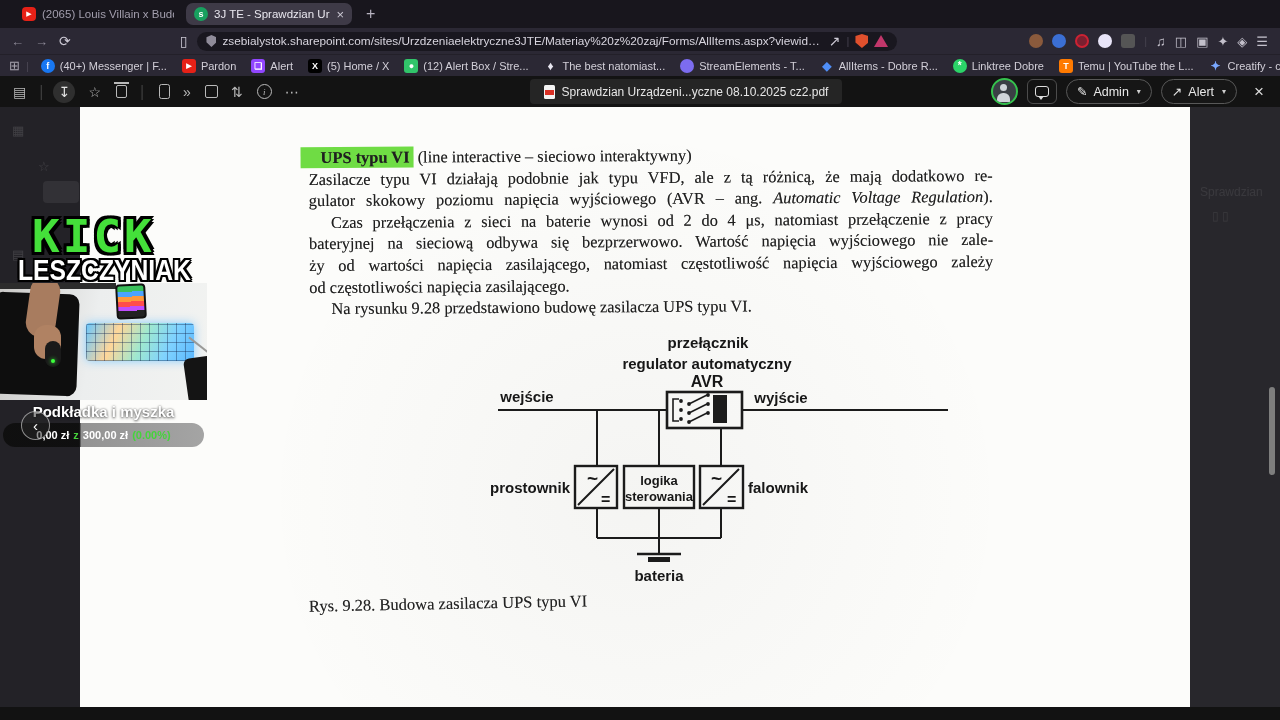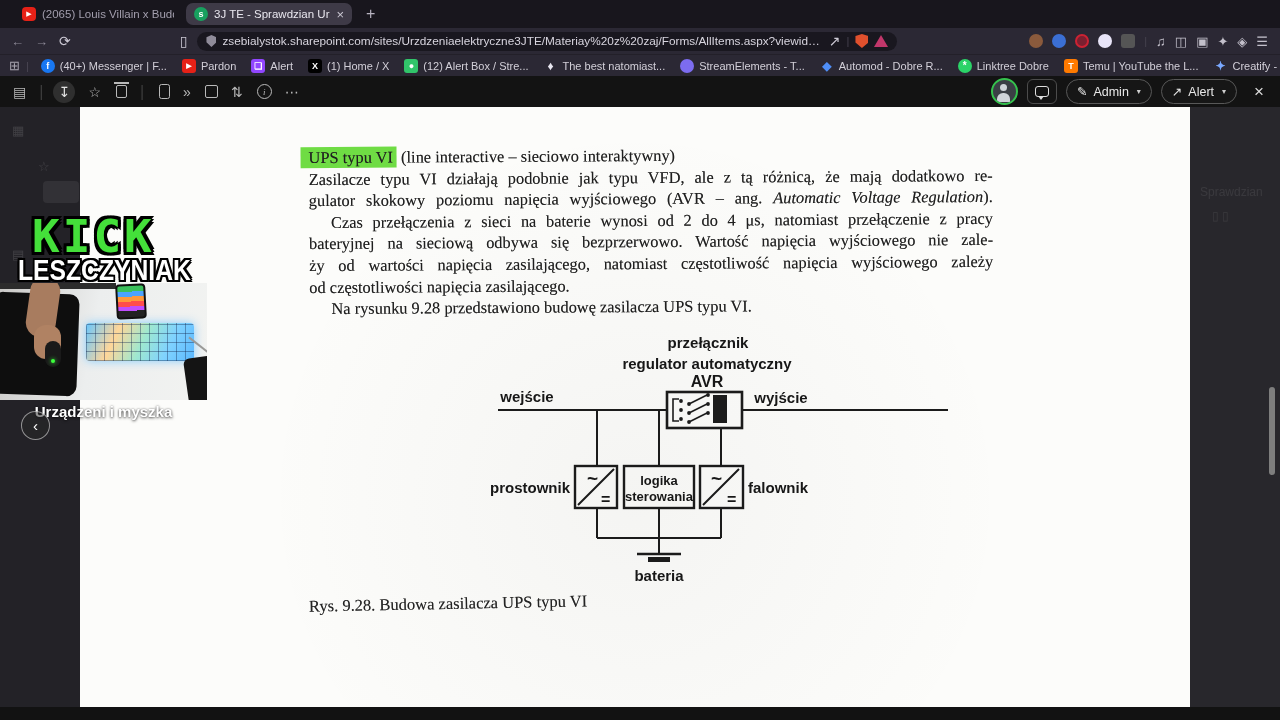--- a/index.html
+++ b/index.html
@@ -190,7 +190,7 @@
       </div>
     <div class="bm">
         <span class="bmicon xx">X</span>
-        <span>(1) Home / X</span>
+        <span>(5) Home / X</span>
       </div>
     <div class="bm">
         <span class="bmicon sl">●</span>

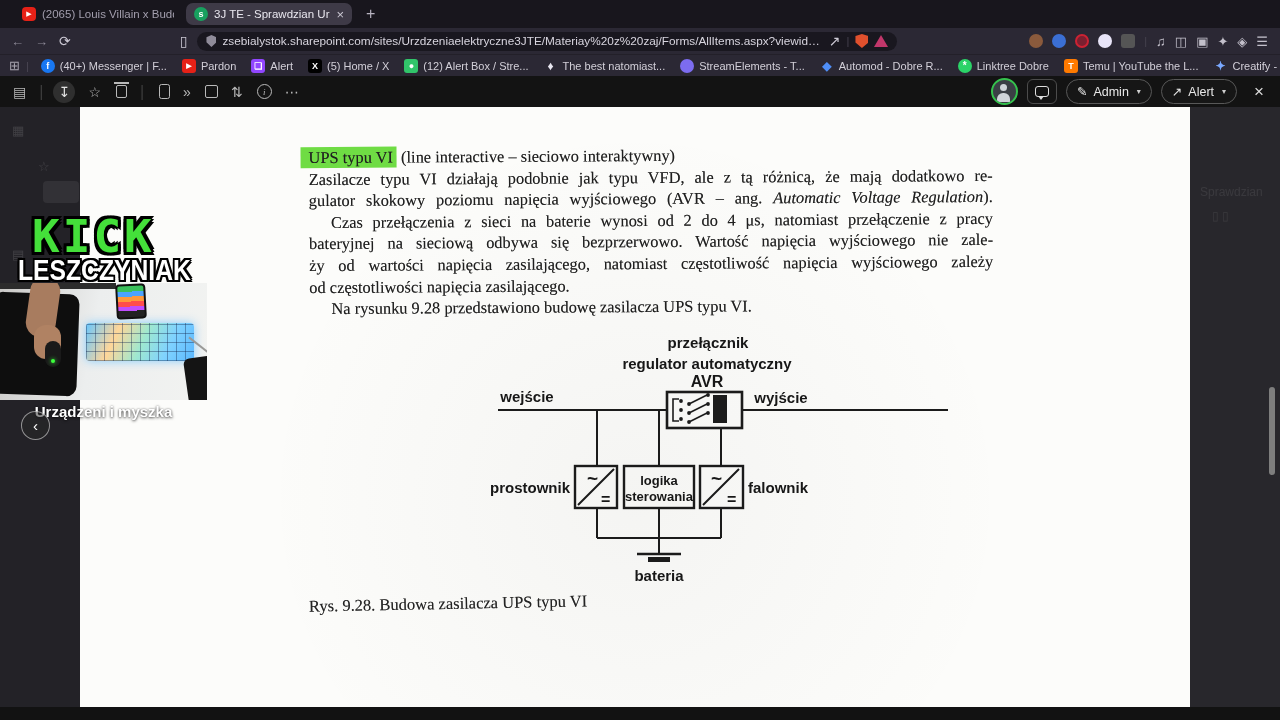--- a/index.html
+++ b/index.html
@@ -206,7 +206,7 @@
       </div>
     <div class="bm">
         <span class="bmicon am">◆</span>
-        <span>Automod - Dobre R...</span>
+        <span>AllItems - Dobre R...</span>
       </div>
     <div class="bm">
         <span class="bmicon lt">*</span>

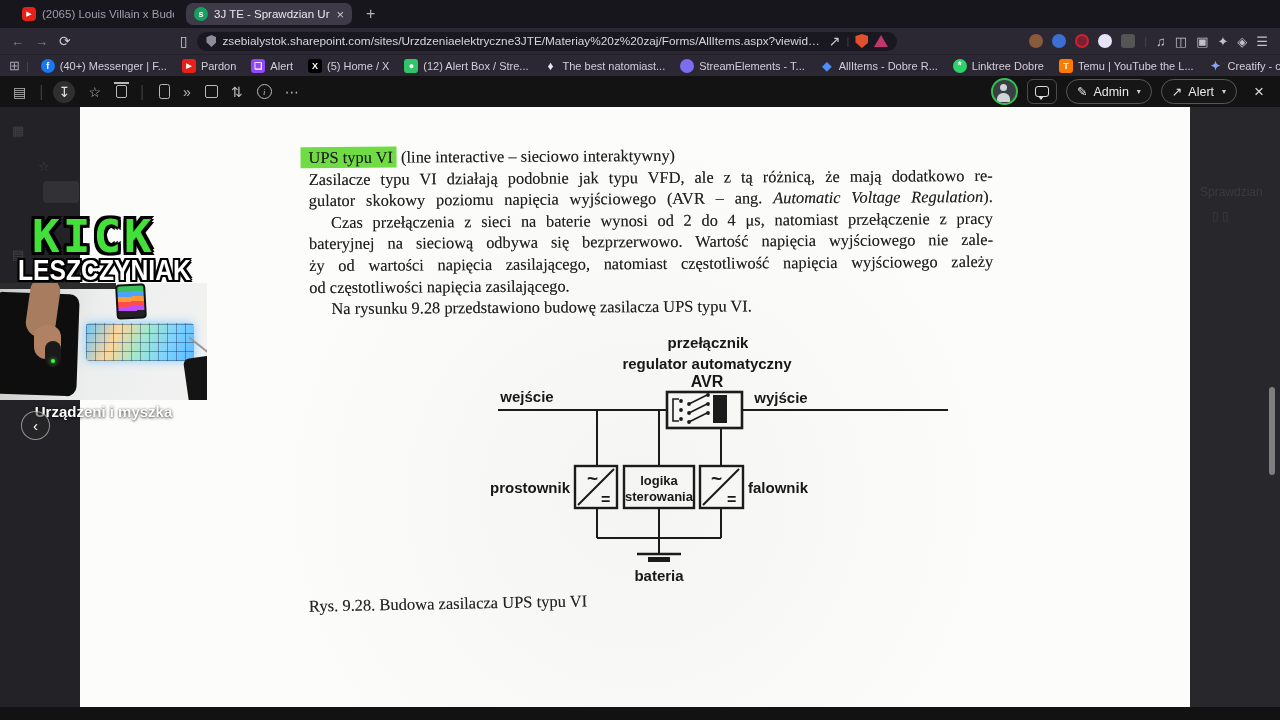--- a/index.html
+++ b/index.html
@@ -241,6 +241,10 @@
       </span>
     <span class="vb-ic">⋯</span>
 
+    <div class="fname">
+      <span class="pdfic"></span>
+      <span>Sprawdzian Urządzeni...yczne 08.10.2025 cz2.pdf</span>
+    </div>
 
     <div class="vb-right">
       <span class="avatar"></span>

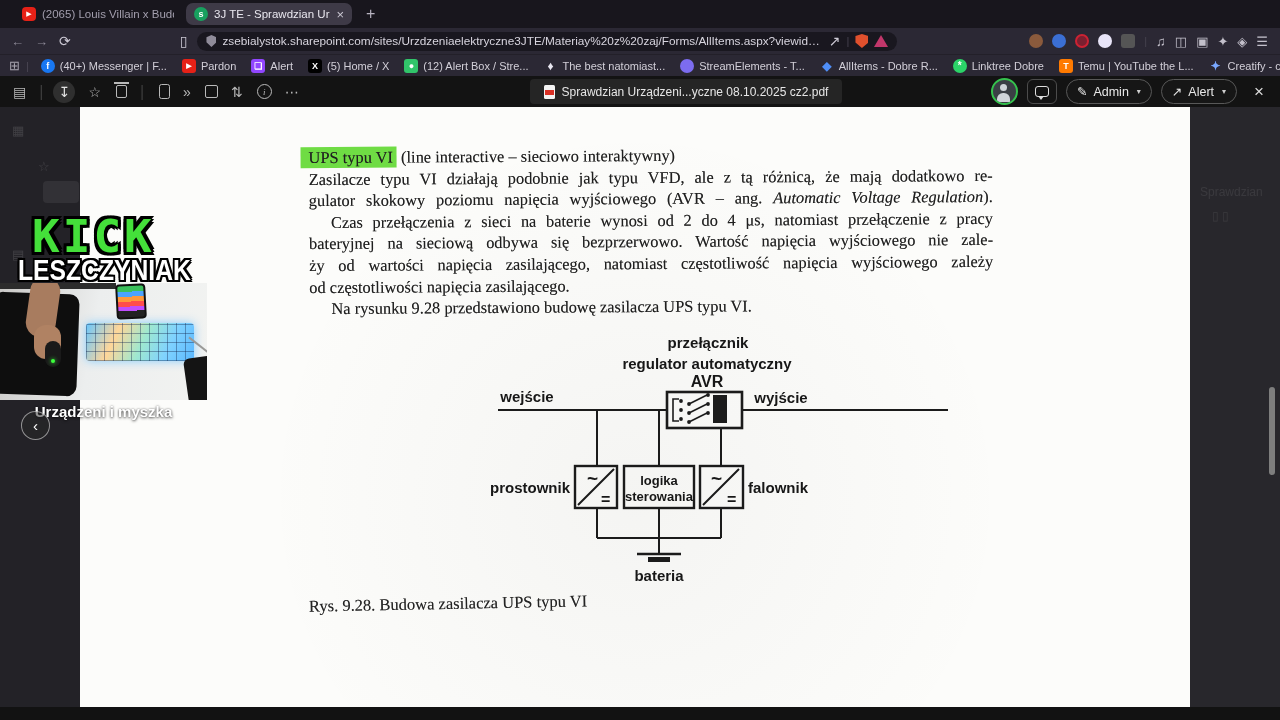--- a/index.html
+++ b/index.html
@@ -86,7 +86,7 @@
   .pl{white-space:nowrap;}
   .j{white-space:normal;text-align:justify;text-align-last:justify;}
   .ind{text-indent:22px;}
-  .hl{background:#6fdc44;font-weight:normal;padding:1px 4px 1px 8px;margin-left:-8px;}
+  .hl{background:#6fdc44;font-weight:bold;padding:1px 4px 1px 20px;margin-left:-8px;}
   .it{font-style:italic;}
   .pdfcaption{position:absolute;left:229px;top:487px;font-family:"Liberation Serif",serif;font-size:16.5px;color:#242424;transform:rotate(-1.1deg);text-shadow:0 0 .5px rgba(40,40,40,.5);}
   .diagram{position:absolute;left:395px;top:222px;width:480px;height:266px;}

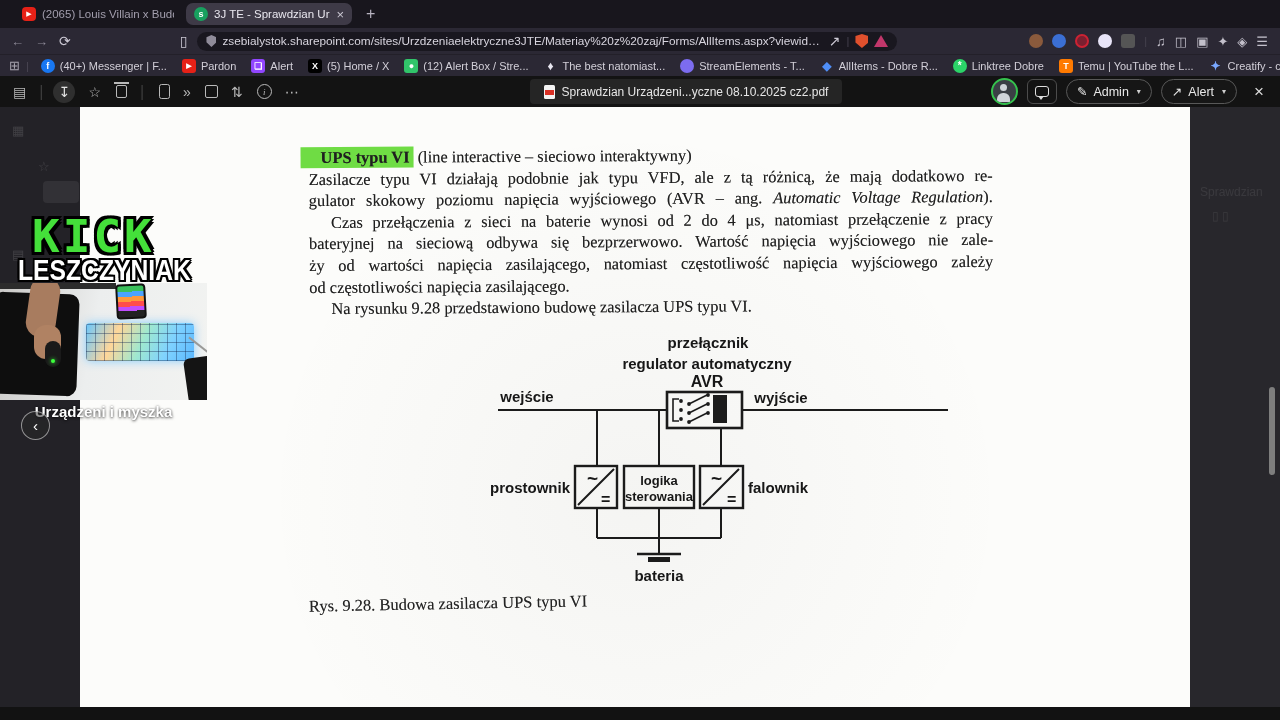--- a/index.html
+++ b/index.html
@@ -371,7 +371,7 @@
     <div class="blackobj"></div>
   </div>
 
-  <div class="goal-title">Urządzeni i myszka</div>
+  <div class="goal-title">Podkładka i myszka</div>
   <div class="goal-back">‹</div>
 
   <div class="bottombar"></div>

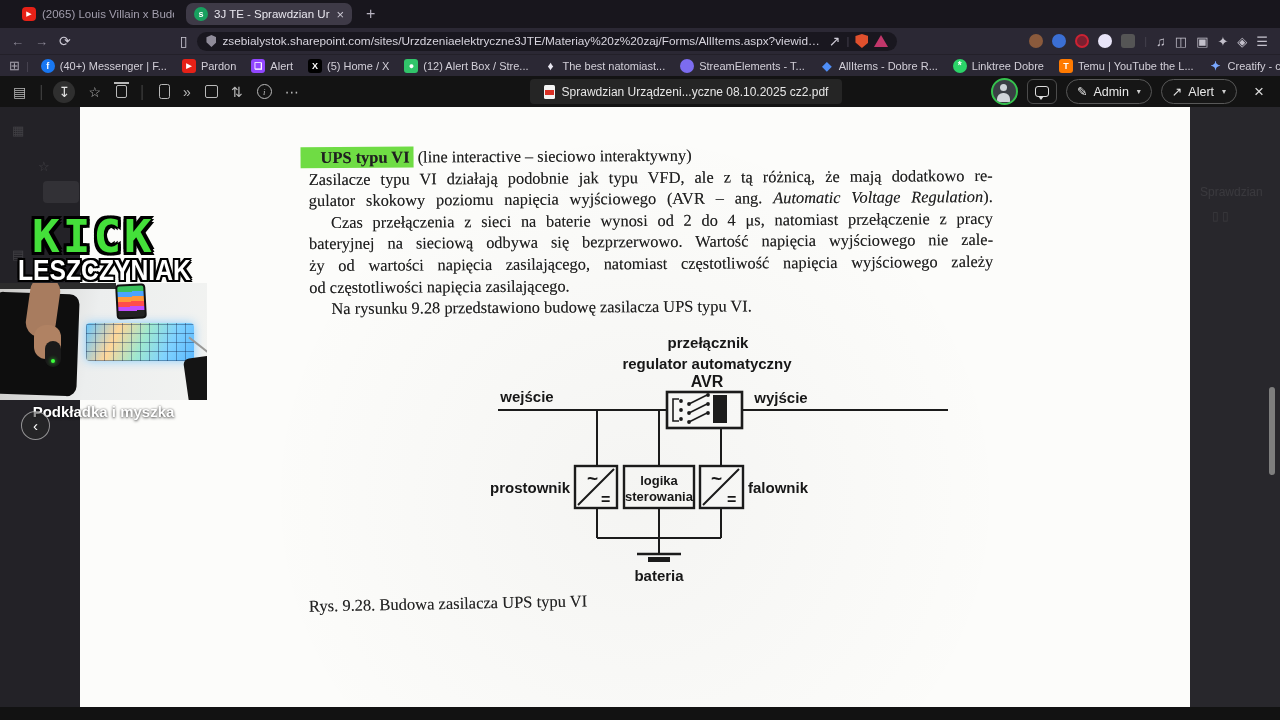--- a/index.html
+++ b/index.html
@@ -372,6 +372,12 @@
   </div>
 
   <div class="goal-title">Podkładka i myszka</div>
+  <div class="goal-pill">
+    <span>0,00 zł</span>
+    <span class="goal-green">z</span>
+    <span>300,00 zł</span>
+    <span class="goal-green">(0.00%)</span>
+  </div>
   <div class="goal-back">‹</div>
 
   <div class="bottombar"></div>

